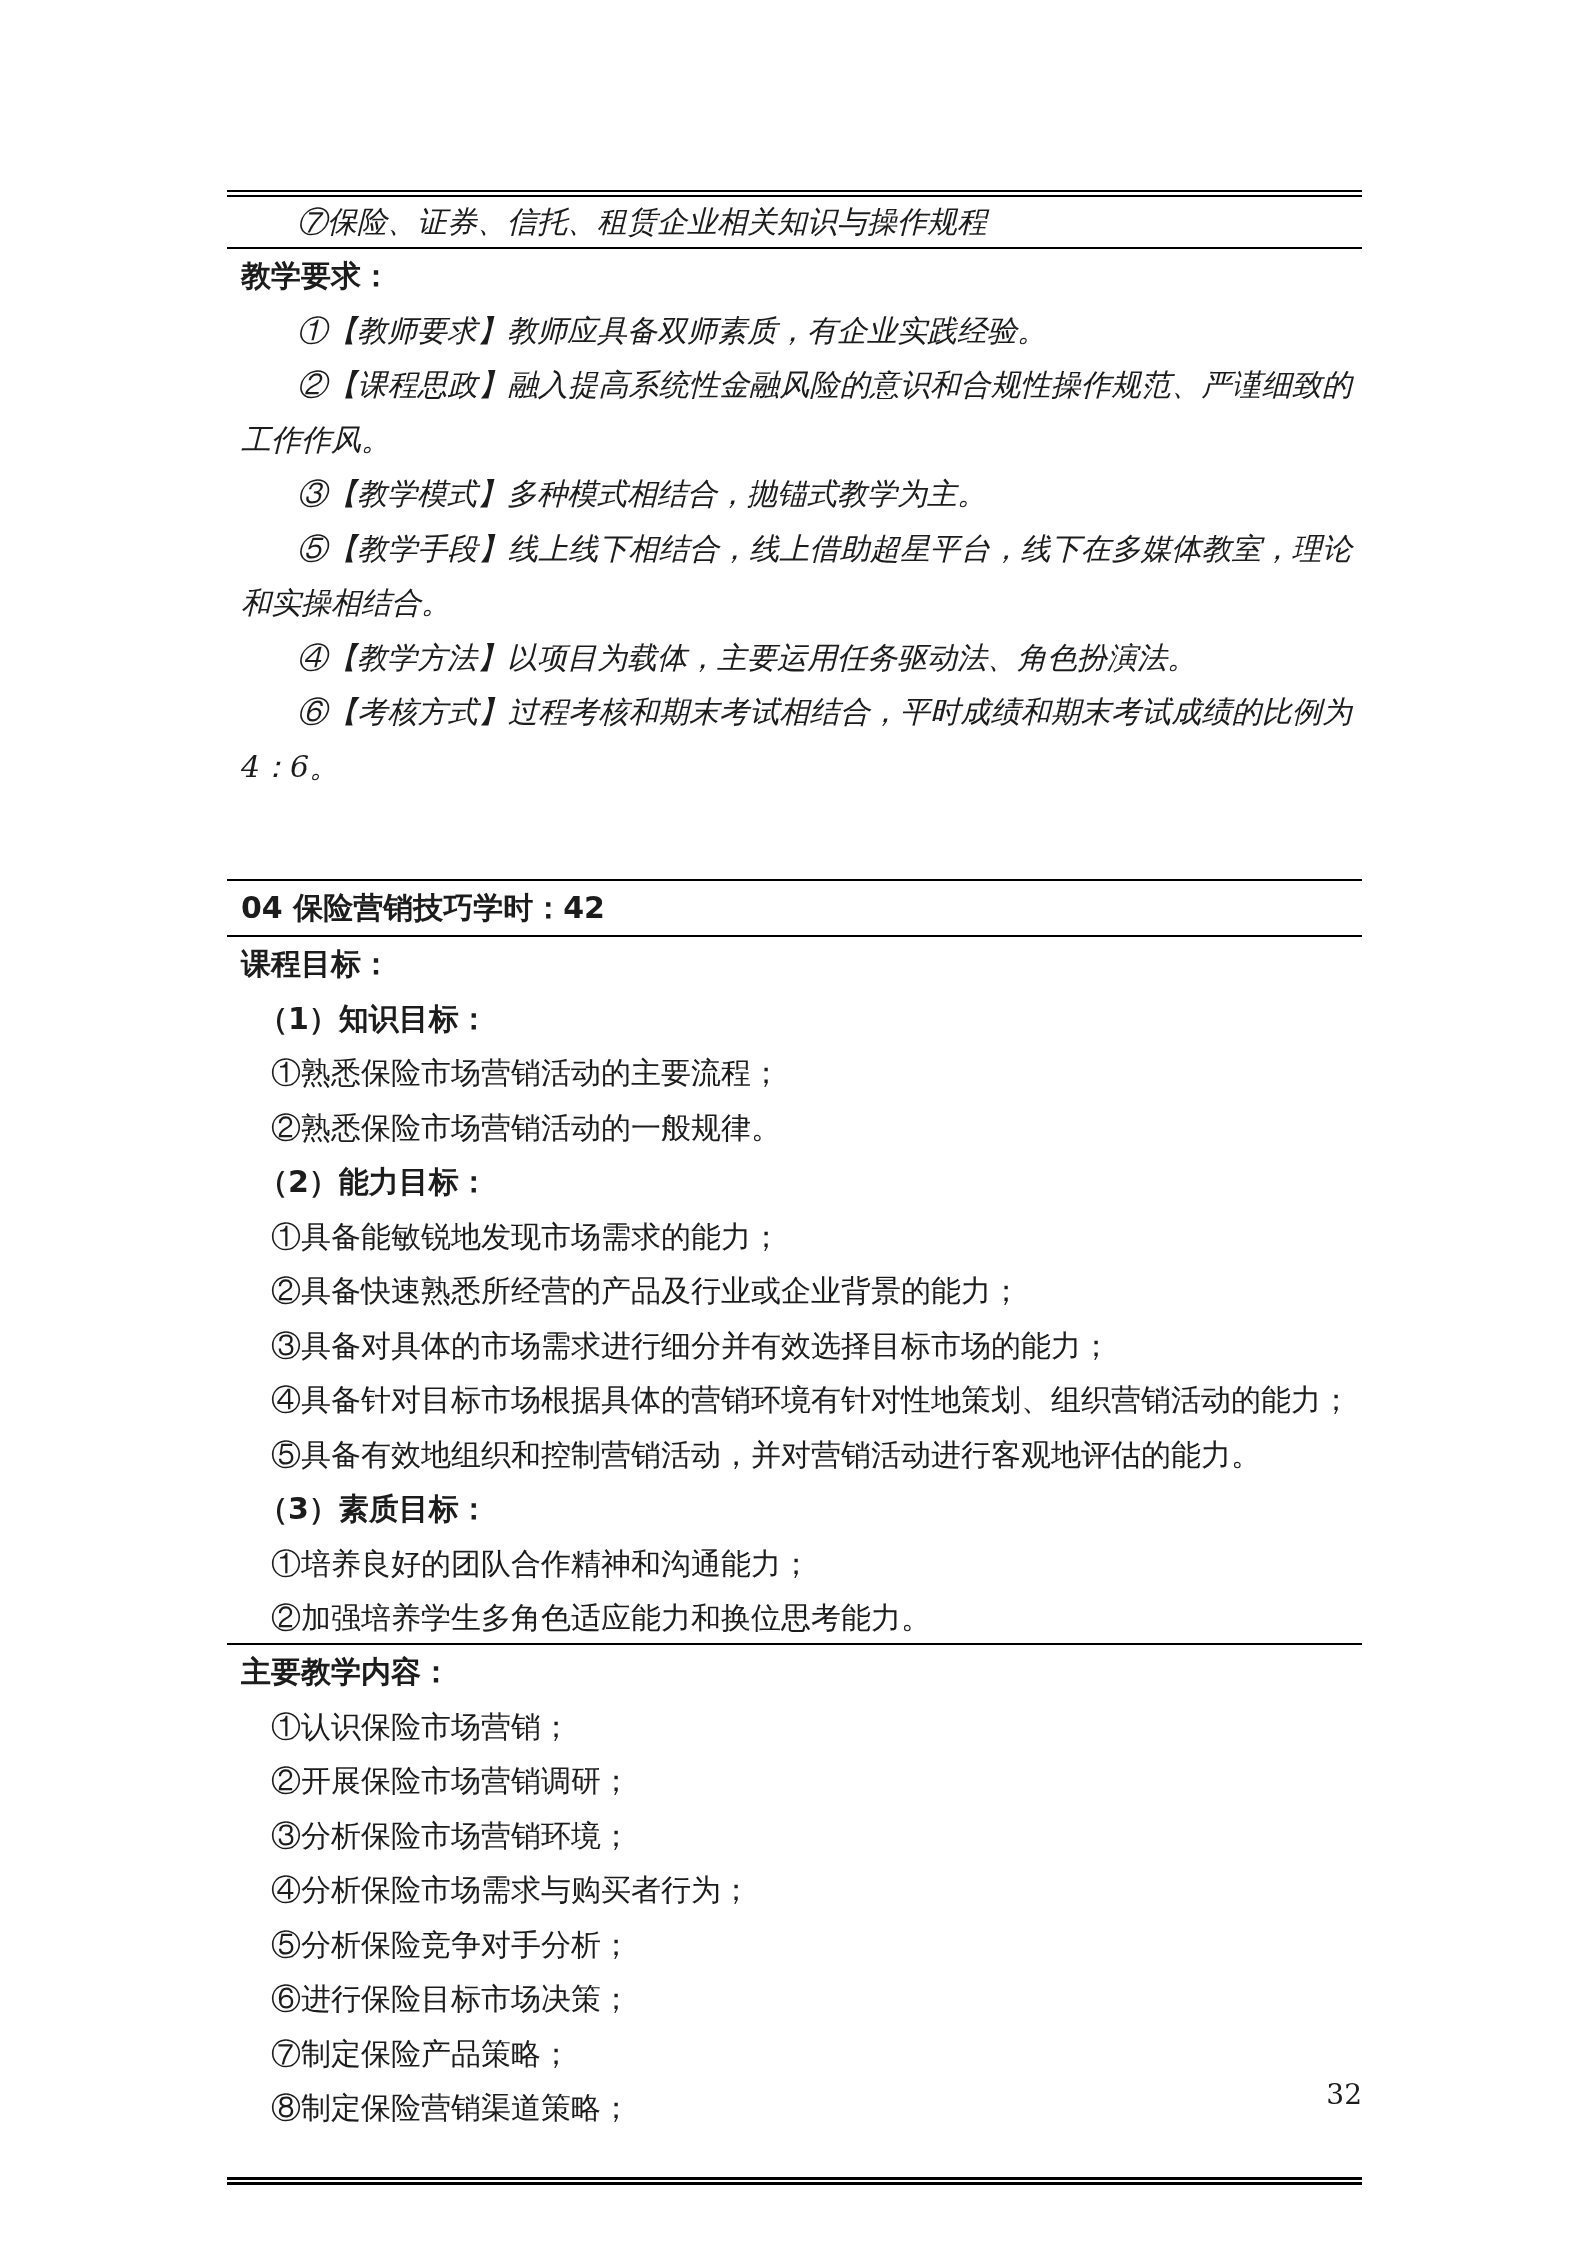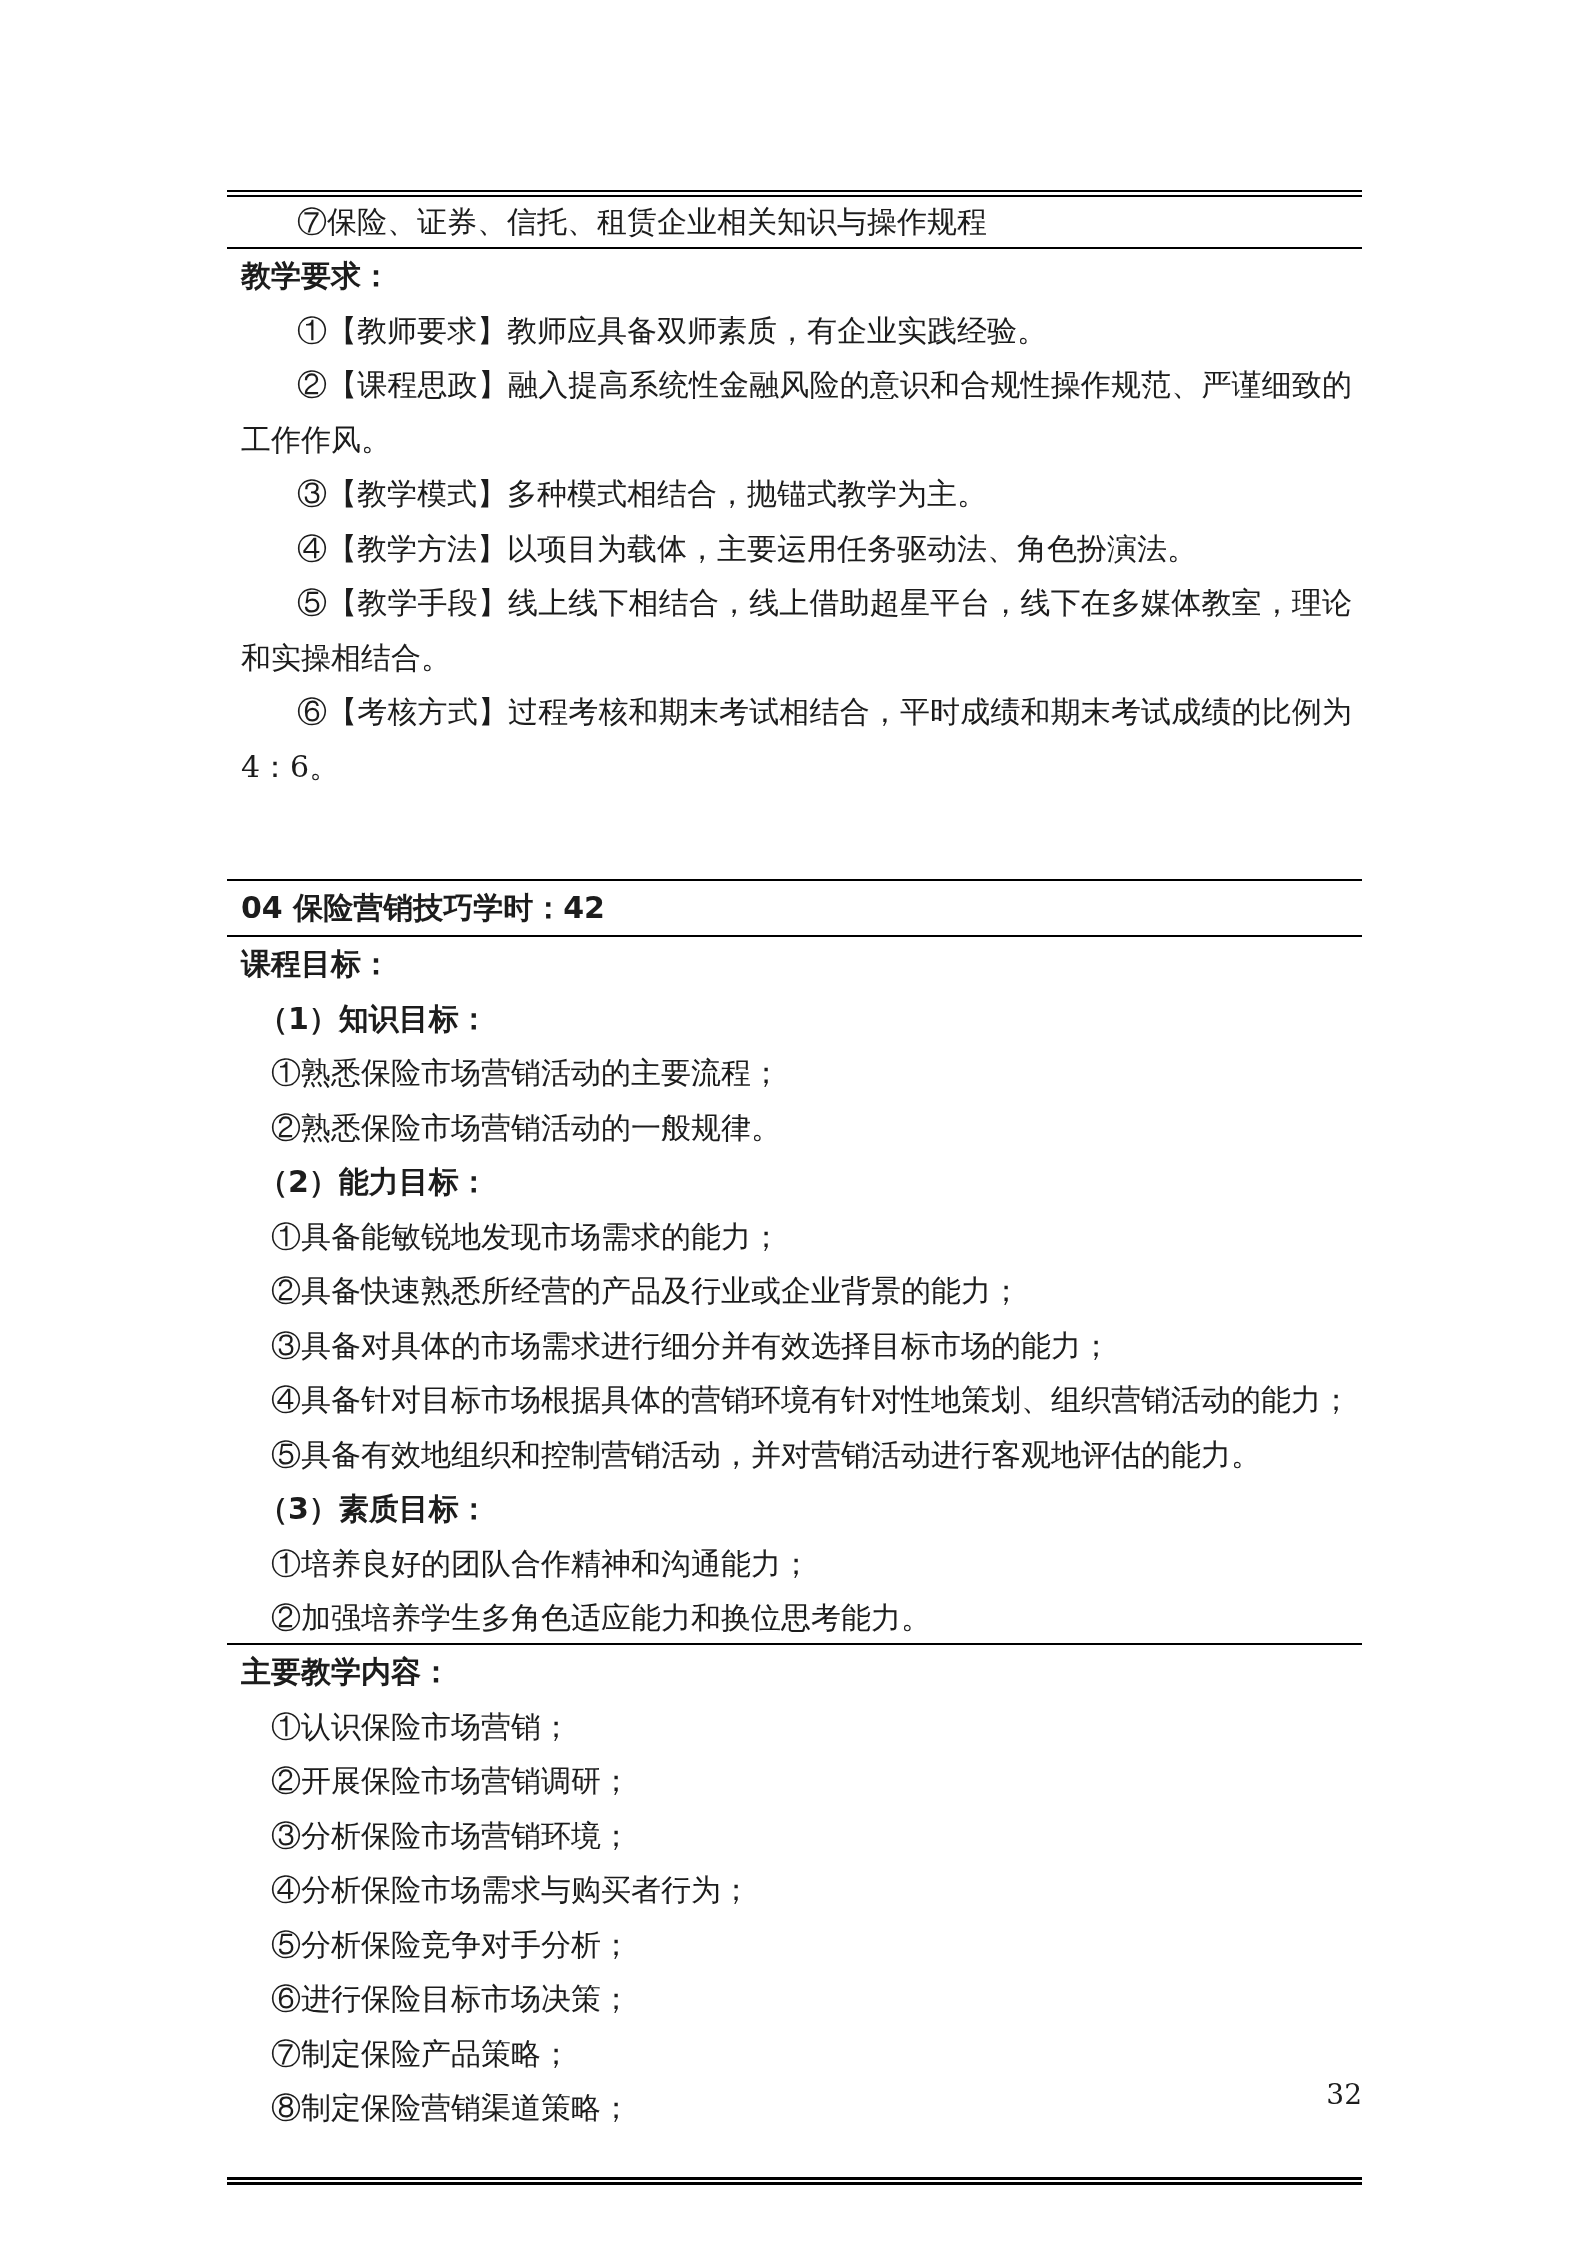--- a/index.html
+++ b/index.html
@@ -42,7 +42,7 @@
     font-family: "DejaVu Sans", "Liberation Sans", sans-serif;
     text-align: left;
   }
-  .ind2 { text-indent: 56px; }  
+  .ind2 { text-indent: 56px; font-style: italic; }  
   .ind1 { text-indent: 30px; }  
   .sub  { text-indent: 17px; }  
   .line1 { height: 54.5px; }

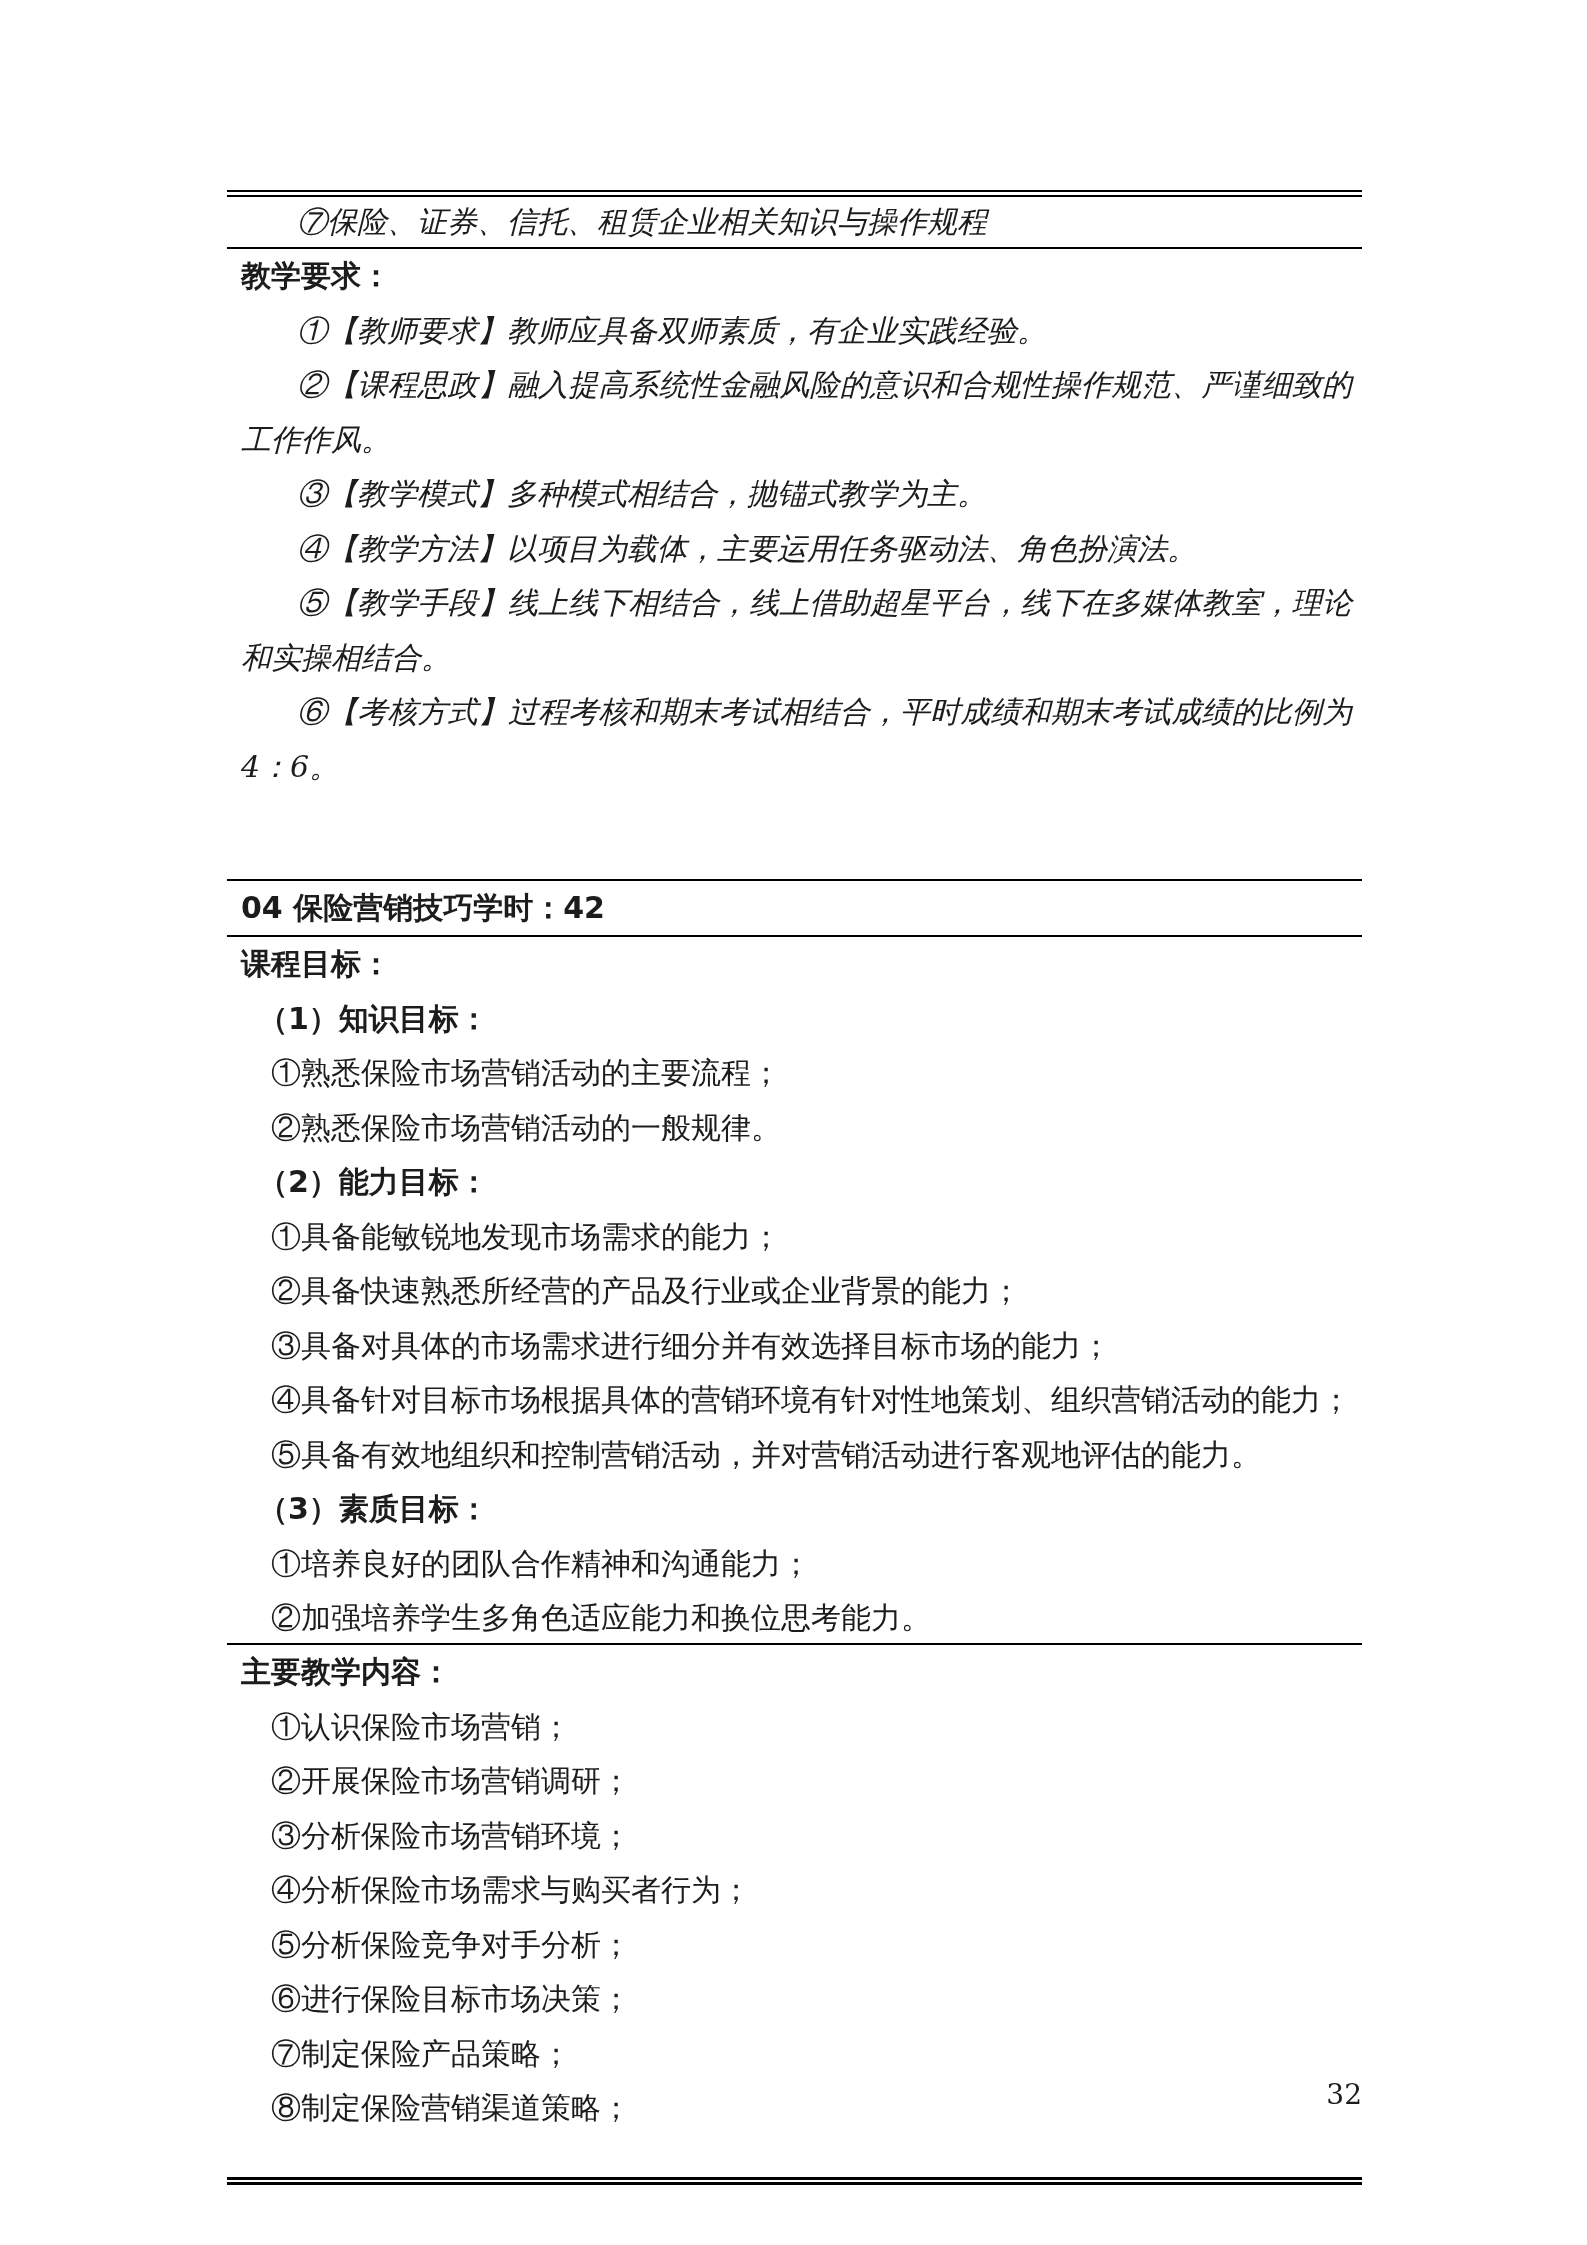--- a/index.html
+++ b/index.html
@@ -72,8 +72,8 @@
       <p class="ind2 line1">①【教师要求】教师应具备双师素质，有企业实践经验。</p>
       <p class="ind2 line2">②【课程思政】融入提高系统性金融风险的意识和合规性操作规范、严谨细致的工作作风。</p>
       <p class="ind2 line1">③【教学模式】多种模式相结合，抛锚式教学为主。</p>
+      <p class="ind2 line2">⑤【教学手段】线上线下相结合，线上借助超星平台，线下在多媒体教室，理论和实操相结合。</p>
       <p class="ind2 line1">④【教学方法】以项目为载体，主要运用任务驱动法、角色扮演法。</p>
-      <p class="ind2 line2">⑤【教学手段】线上线下相结合，线上借助超星平台，线下在多媒体教室，理论和实操相结合。</p>
       <p class="ind2 line1">⑥【考核方式】过程考核和期末考试相结合，平时成绩和期末考试成绩的比例为 4：6。</p>
     </div>
 

